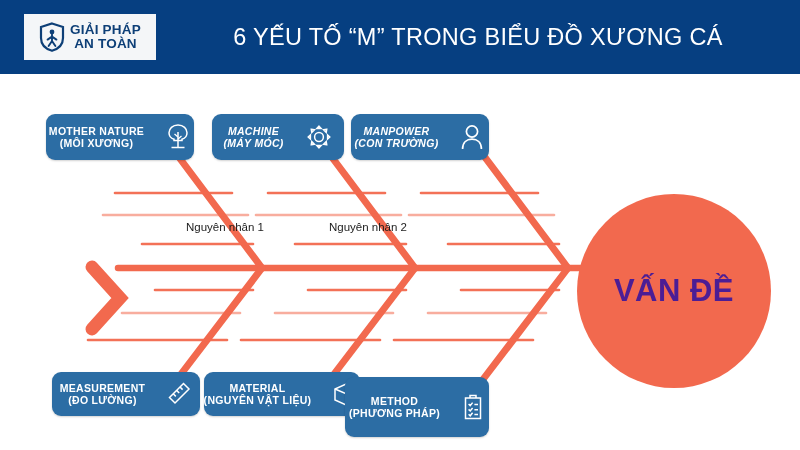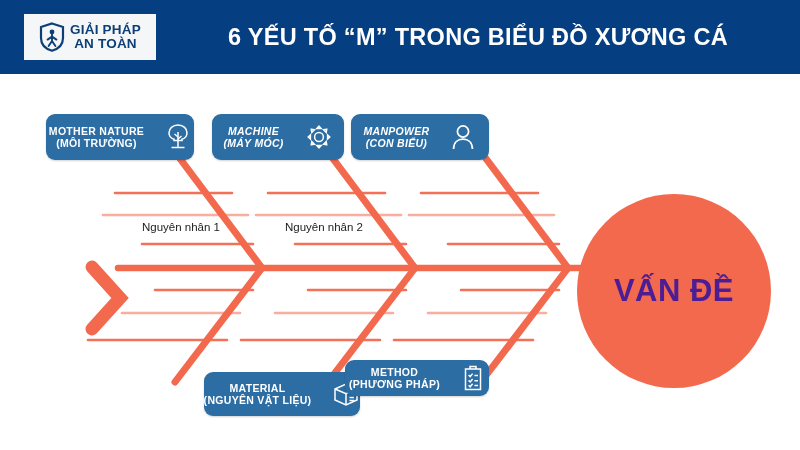--- a/index.html
+++ b/index.html
@@ -57,7 +57,7 @@
     display: flex; align-items: center; justify-content: center;
     color: #ffffff;
     font-size: 23.5px;
-    font-weight: bold;
+    font-weight: normal;
     letter-spacing: 0.3px;
     white-space: nowrap;
   }

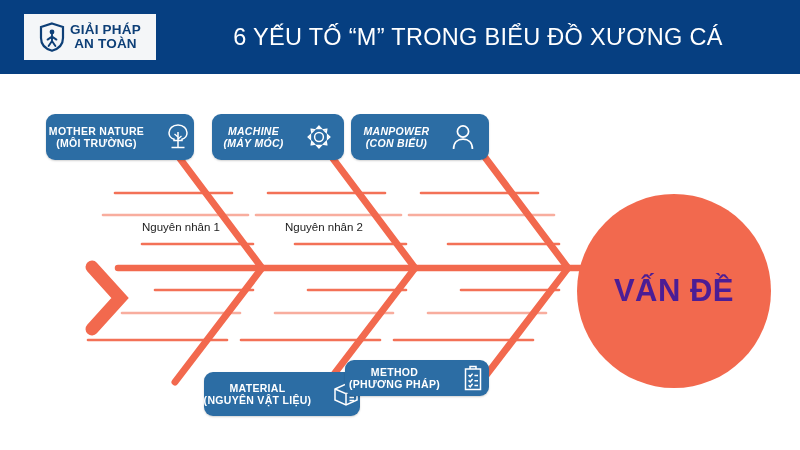--- a/index.html
+++ b/index.html
@@ -196,7 +196,7 @@
     <div class="cat-box" style="left:46px; top:40px; width:148px; height:46px;">
       <div class="cat-text">
         <span class="cat-title">MOTHER NATURE</span>
-        <span class="cat-sub">(MÔI TRƯỜNG)</span>
+        <span class="cat-sub">(MÔI XƯƠNG)</span>
       </div>
       <svg class="cat-icon" width="26" height="30" viewBox="0 0 26 30">
         <path d="M13 3 C7.5 3 4 6.6 4 10.8 C4 14 6 16.4 9 17.2 L9 18.6 L17 18.6 L17 17.2 C20 16.4 22 14 22 10.8 C22 6.6 18.5 3 13 3 Z" fill="none" stroke="#ffffff" stroke-width="1.5"></path>

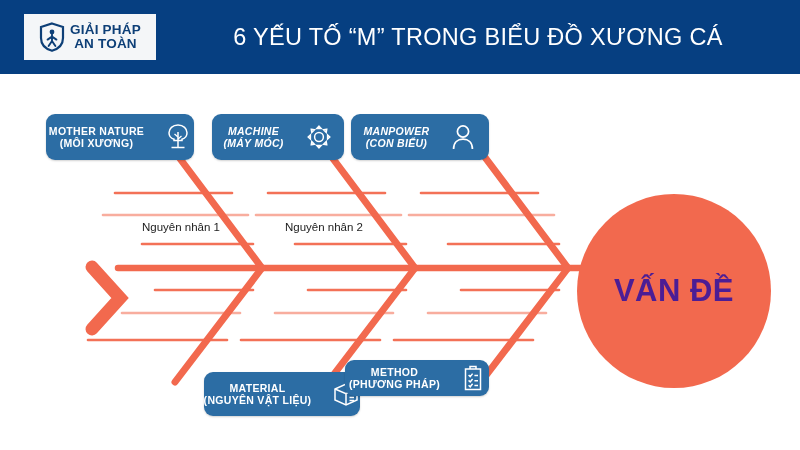--- a/index.html
+++ b/index.html
@@ -229,7 +229,7 @@
     <div class="cat-box" style="left:351px; top:40px; width:138px; height:46px;font-style:italic;">
       <div class="cat-text">
         <span class="cat-title">MANPOWER</span>
-        <span class="cat-sub">(CON BIỂU)</span>
+        <span class="cat-sub">(CON TRƯỜNG)</span>
       </div>
       <svg class="cat-icon" width="26" height="30" viewBox="0 0 26 30">
         <g fill="none" stroke="#ffffff" stroke-width="1.7">

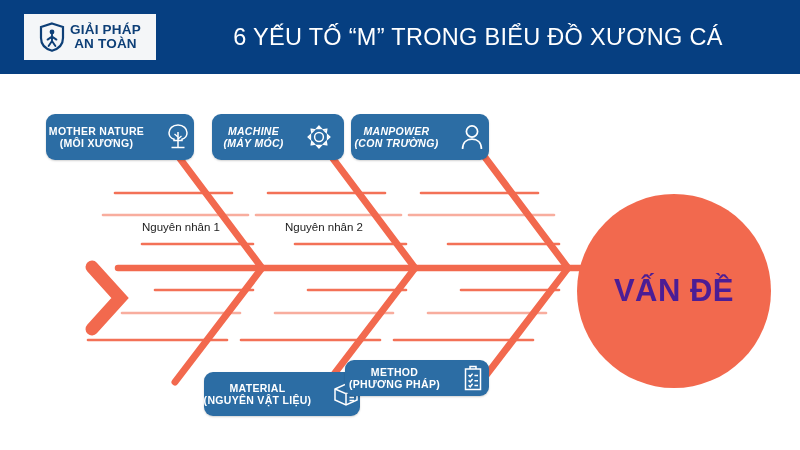--- a/index.html
+++ b/index.html
@@ -122,6 +122,7 @@
     color: #1d1d1d;
     font-size: 11.5px;
     white-space: nowrap;
+    margin-left: 44px;
   }
 </style>
 </head>

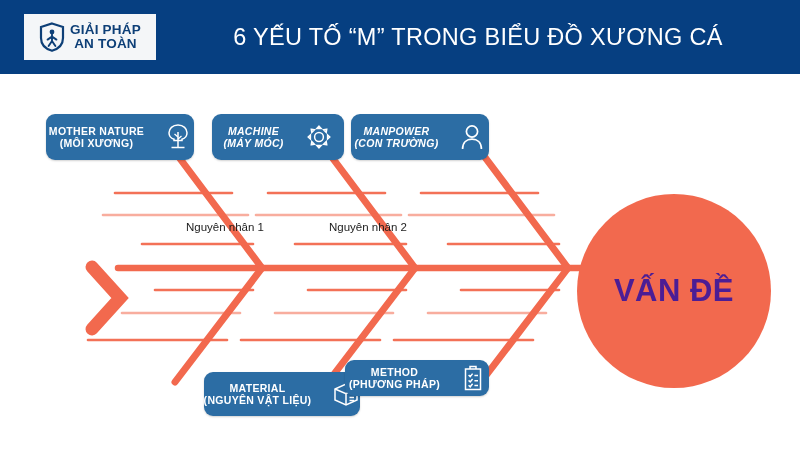--- a/index.html
+++ b/index.html
@@ -240,6 +240,18 @@
       </svg>
     </div>
 
+    <div class="cat-box" style="left:52px; top:298px; width:148px; height:44px;">
+      <div class="cat-text">
+        <span class="cat-title">MEASUREMENT</span>
+        <span class="cat-sub">(ĐO LƯỜNG)</span>
+      </div>
+      <svg class="cat-icon" width="26" height="28" viewBox="0 0 26 28">
+        <g fill="none" stroke="#ffffff" stroke-width="1.5">
+          <path d="M3.5 17.5 L17.5 3.5 L23 9 L9 23 Z"></path>
+          <path d="M7.2 13.8 L9.8 16.4 M10.6 10.4 L13.2 13 M14 7 L16.6 9.6"></path>
+        </g>
+      </svg>
+    </div>
 
     <div class="cat-box" style="left:204px; top:298px; width:156px; height:44px;">
       <div class="cat-text">

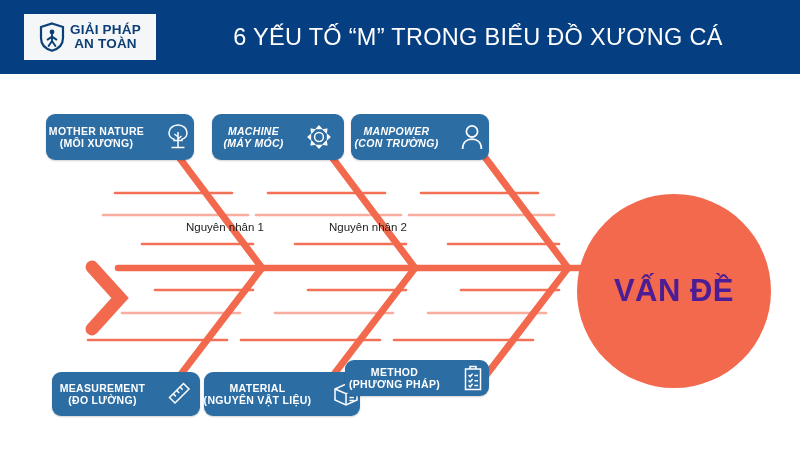--- a/index.html
+++ b/index.html
@@ -267,7 +267,7 @@
       </svg>
     </div>
 
-    <div class="cat-box" style="left:345px; top:286px; width:144px; height:36px;">
+    <div class="cat-box" style="left:345px; top:303px; width:144px; height:60px;">
       <div class="cat-text">
         <span class="cat-title">METHOD</span>
         <span class="cat-sub">(PHƯƠNG PHÁP)</span>

